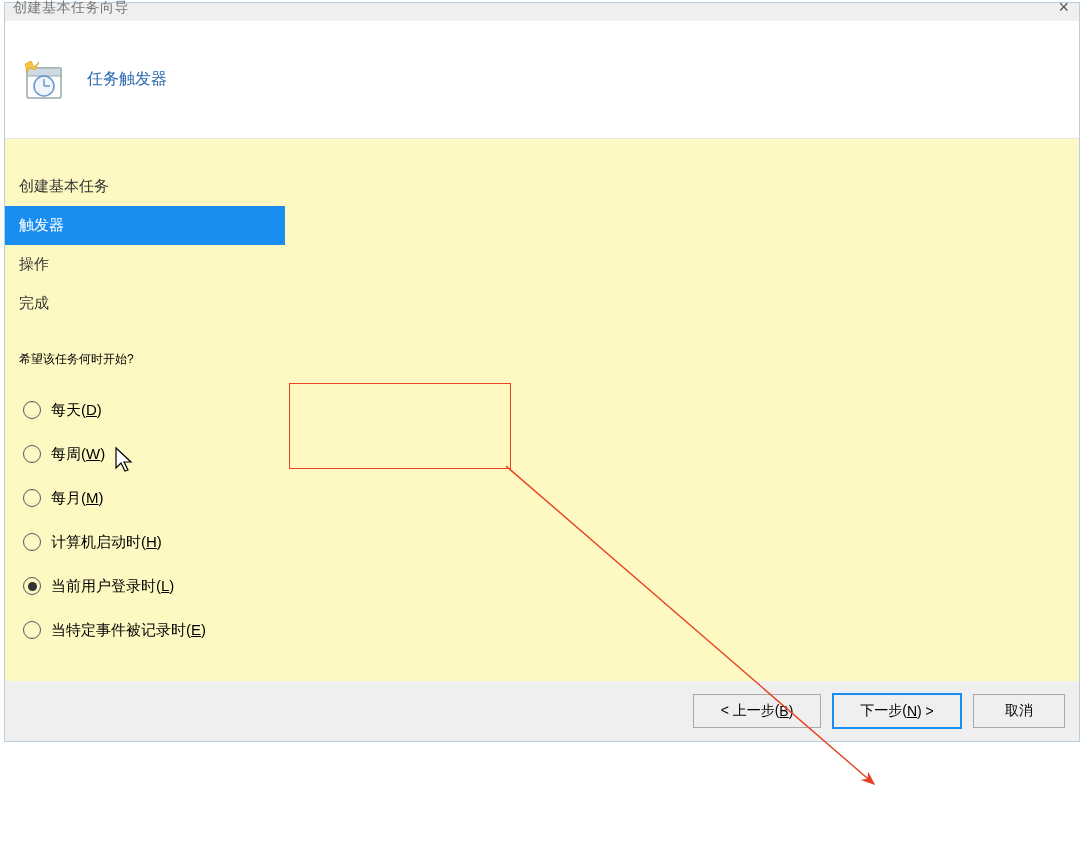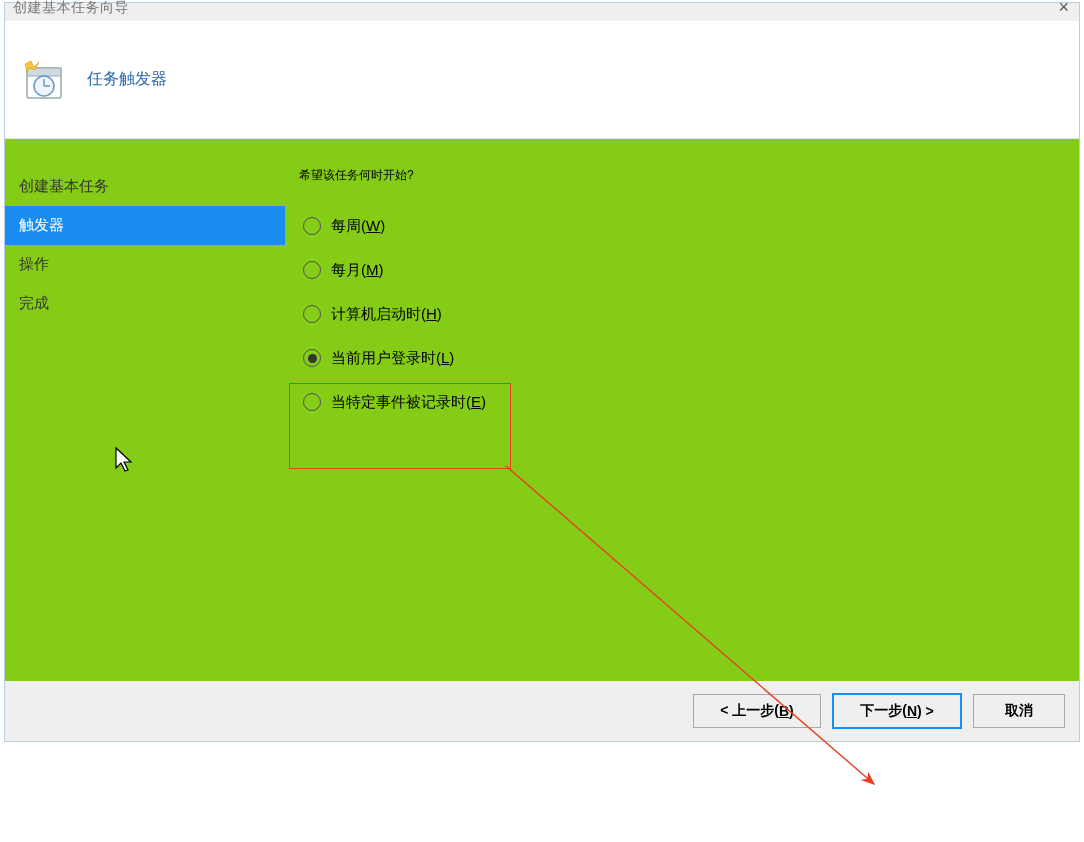--- a/index.html
+++ b/index.html
@@ -62,7 +62,8 @@
     .body {
       display: flex;
       height: calc(100% - 18px - 118px - 60px);
-      background: #84cc16;
+      background: #fef9c3;
+      flex-direction: column;
     }
     .sidebar {
       width: 280px;

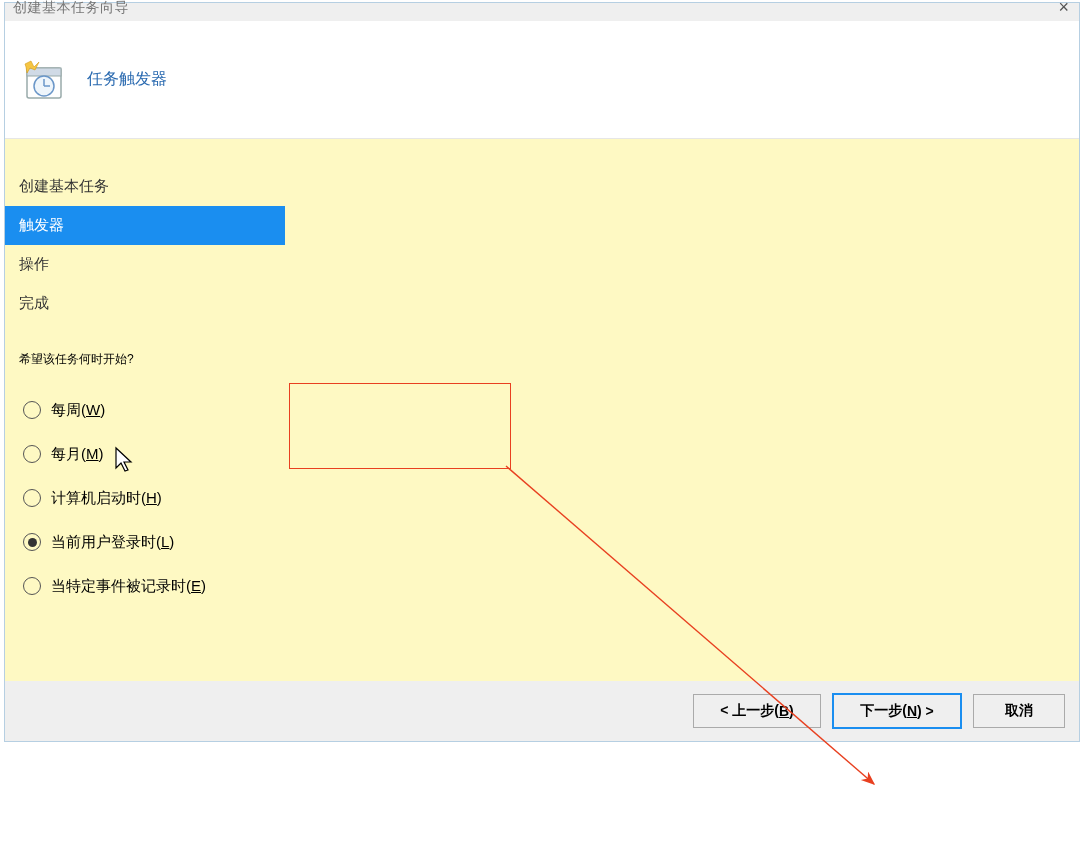--- a/index.html
+++ b/index.html
@@ -198,6 +198,10 @@
       <div class="question">希望该任务何时开始?</div>
       <div class="radio-list">
 
+        <label class="radio-row">
+          <span class="radio-circle"></span>
+          <span class="radio-label"><span>每天</span>(<u>D</u>)</span>
+        </label>
 
         <label class="radio-row">
           <span class="radio-circle"></span>

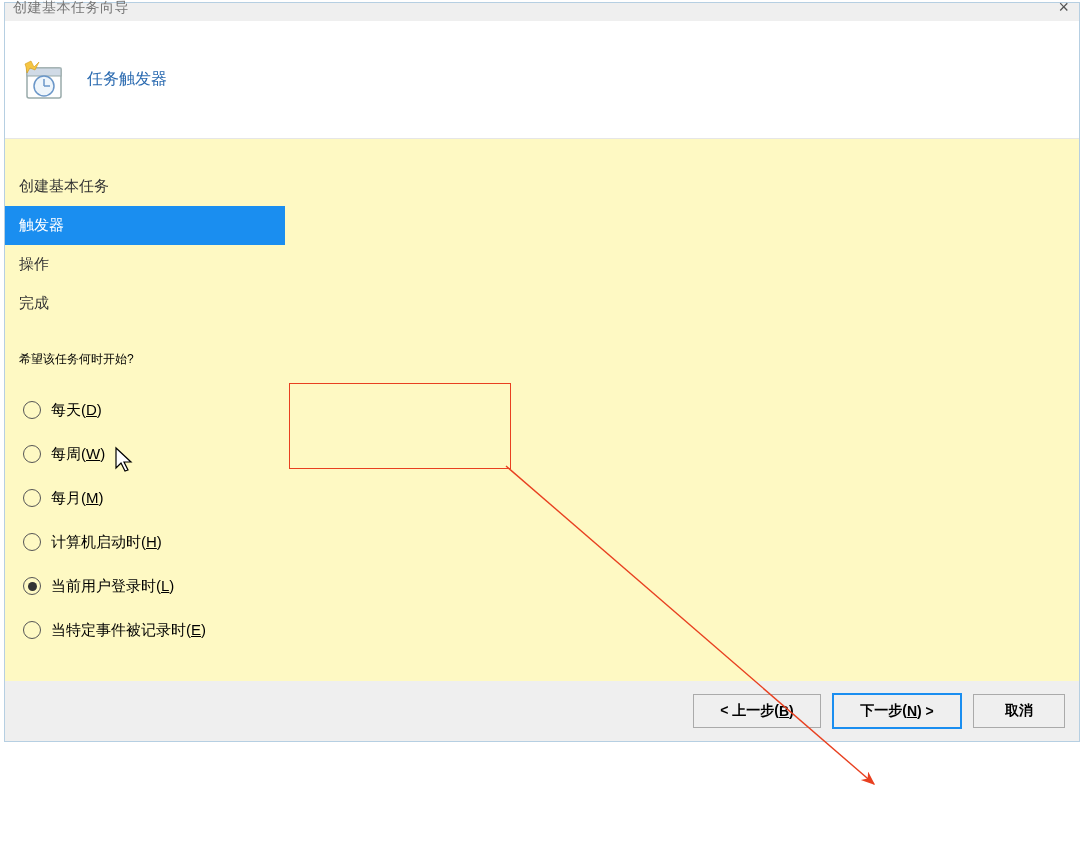--- a/index.html
+++ b/index.html
@@ -145,7 +145,6 @@
       display: inline-flex;
       align-items: center;
       justify-content: center;
-      font-weight: bold;
     }
     .btn.cancel { min-width: 92px; }
     .btn.next { outline: 2px solid #1a8ef0; outline-offset: -1px; }

